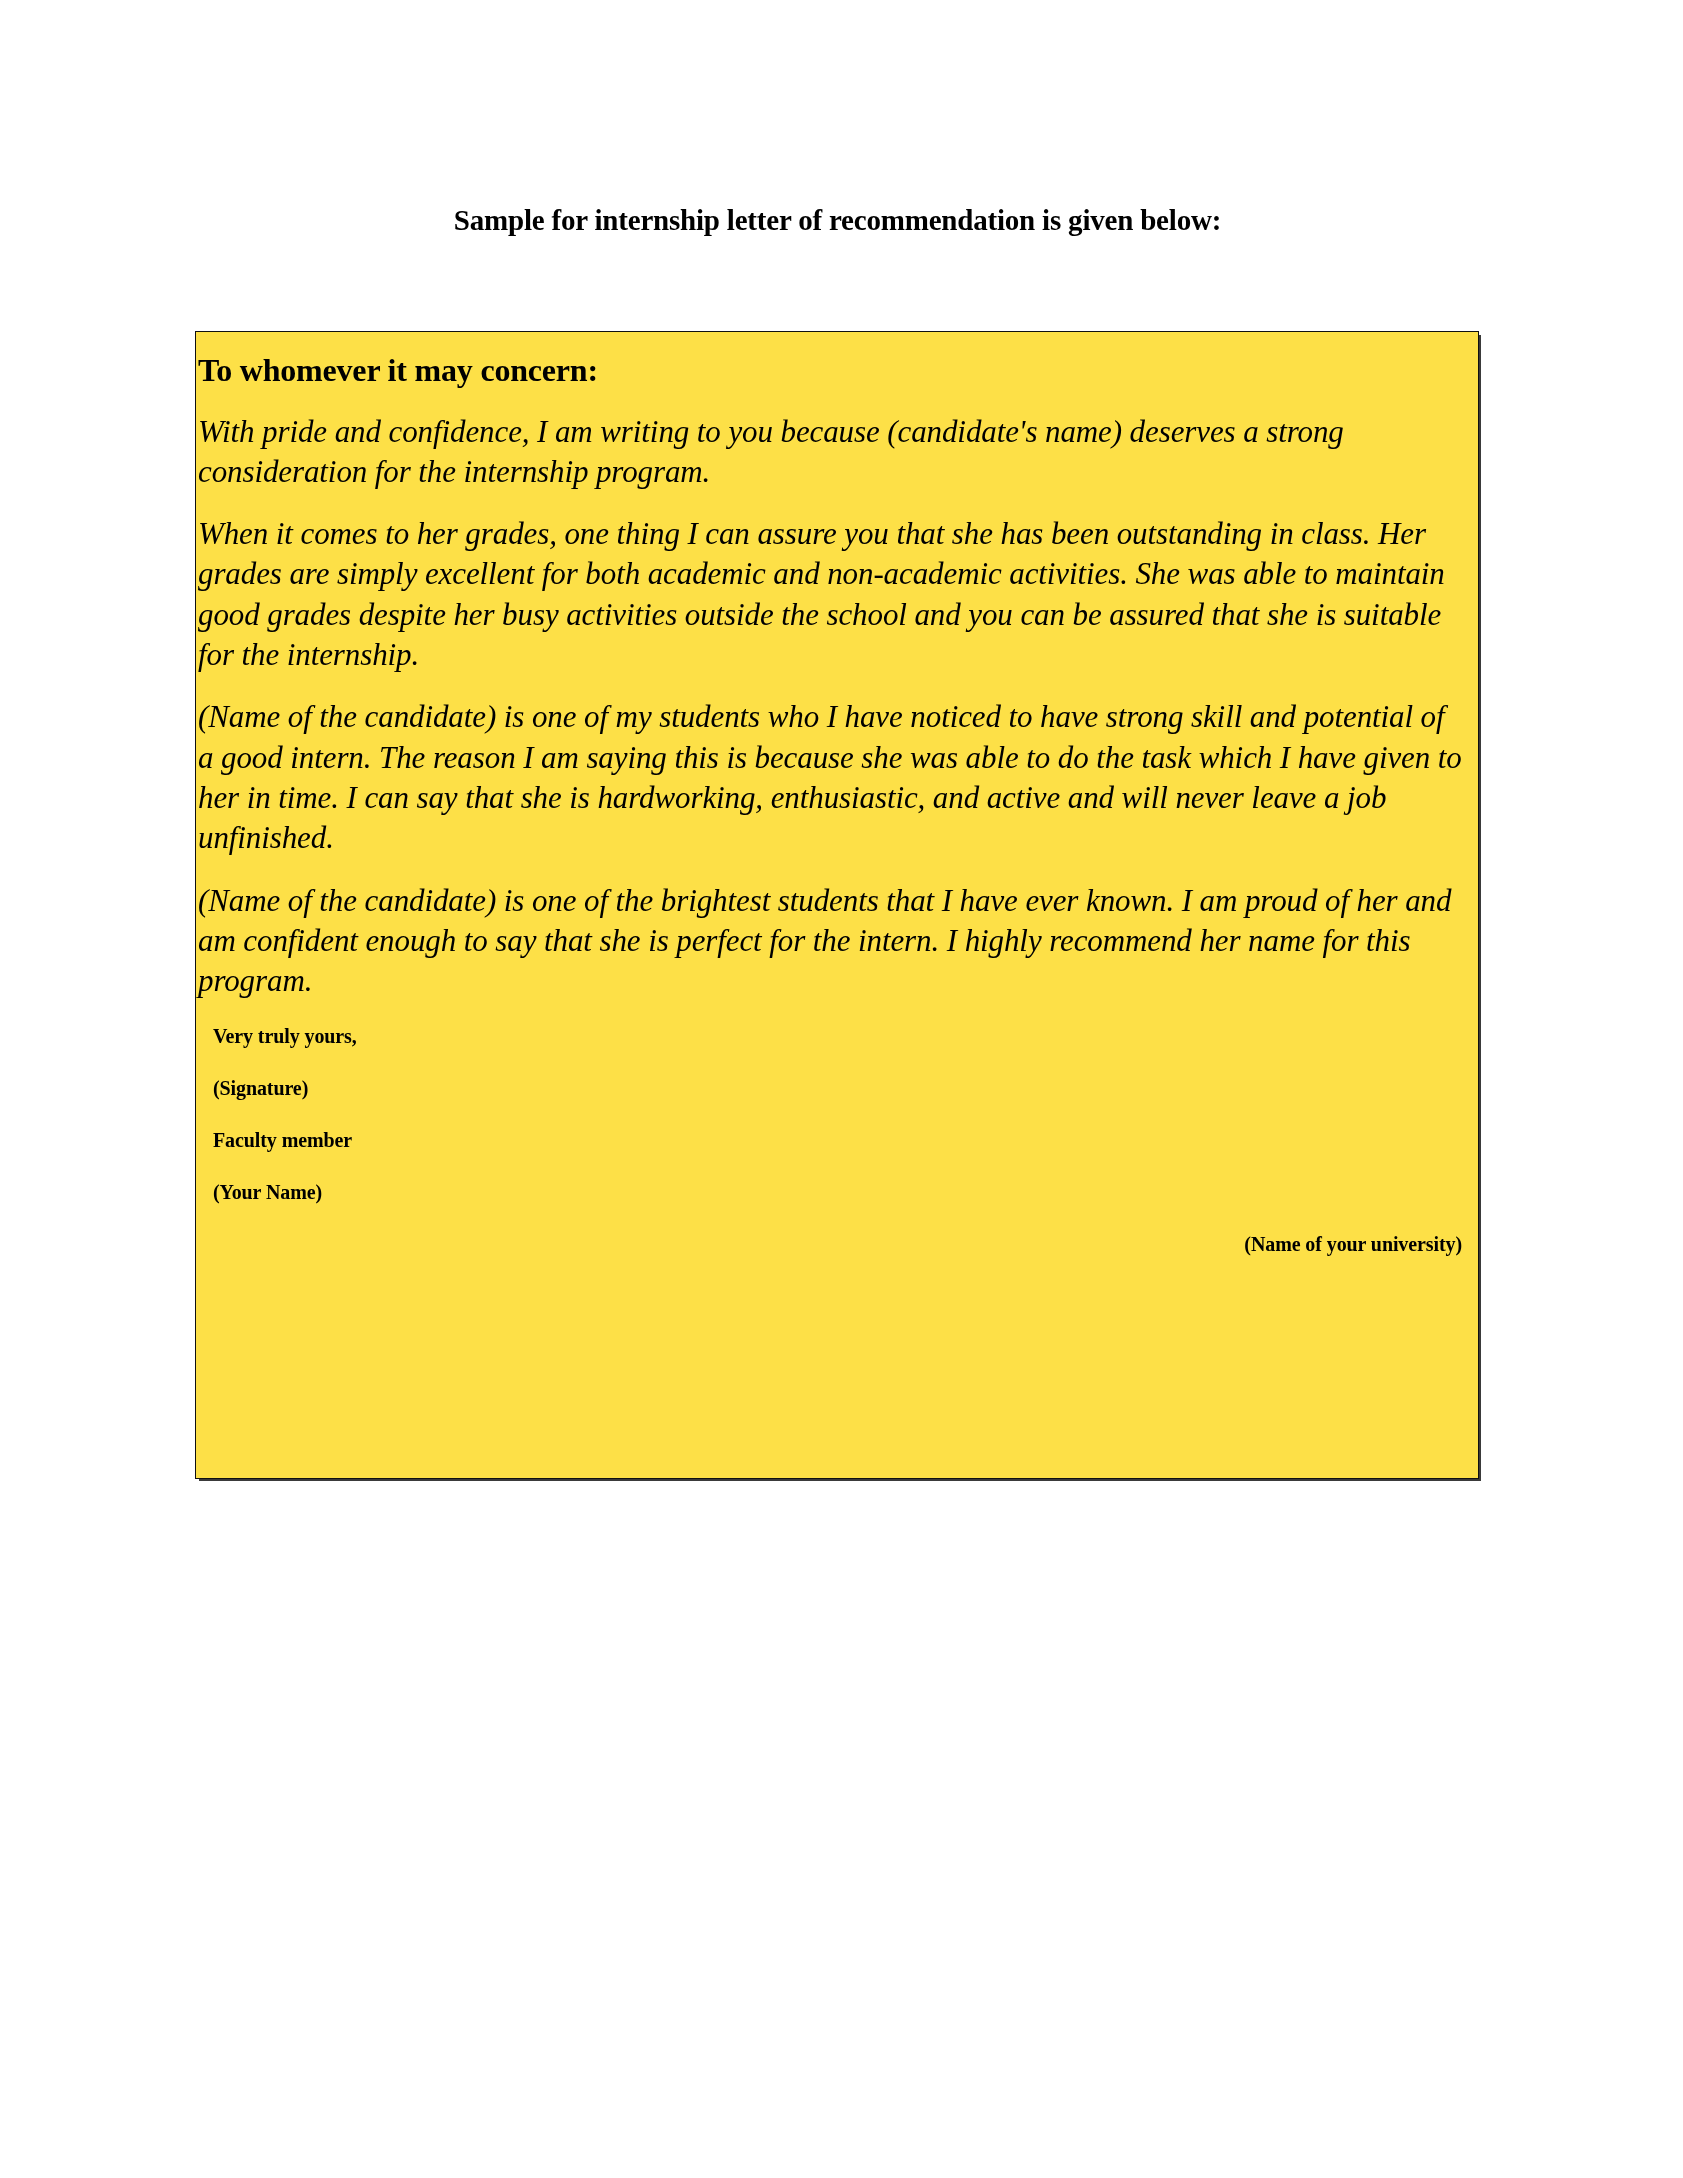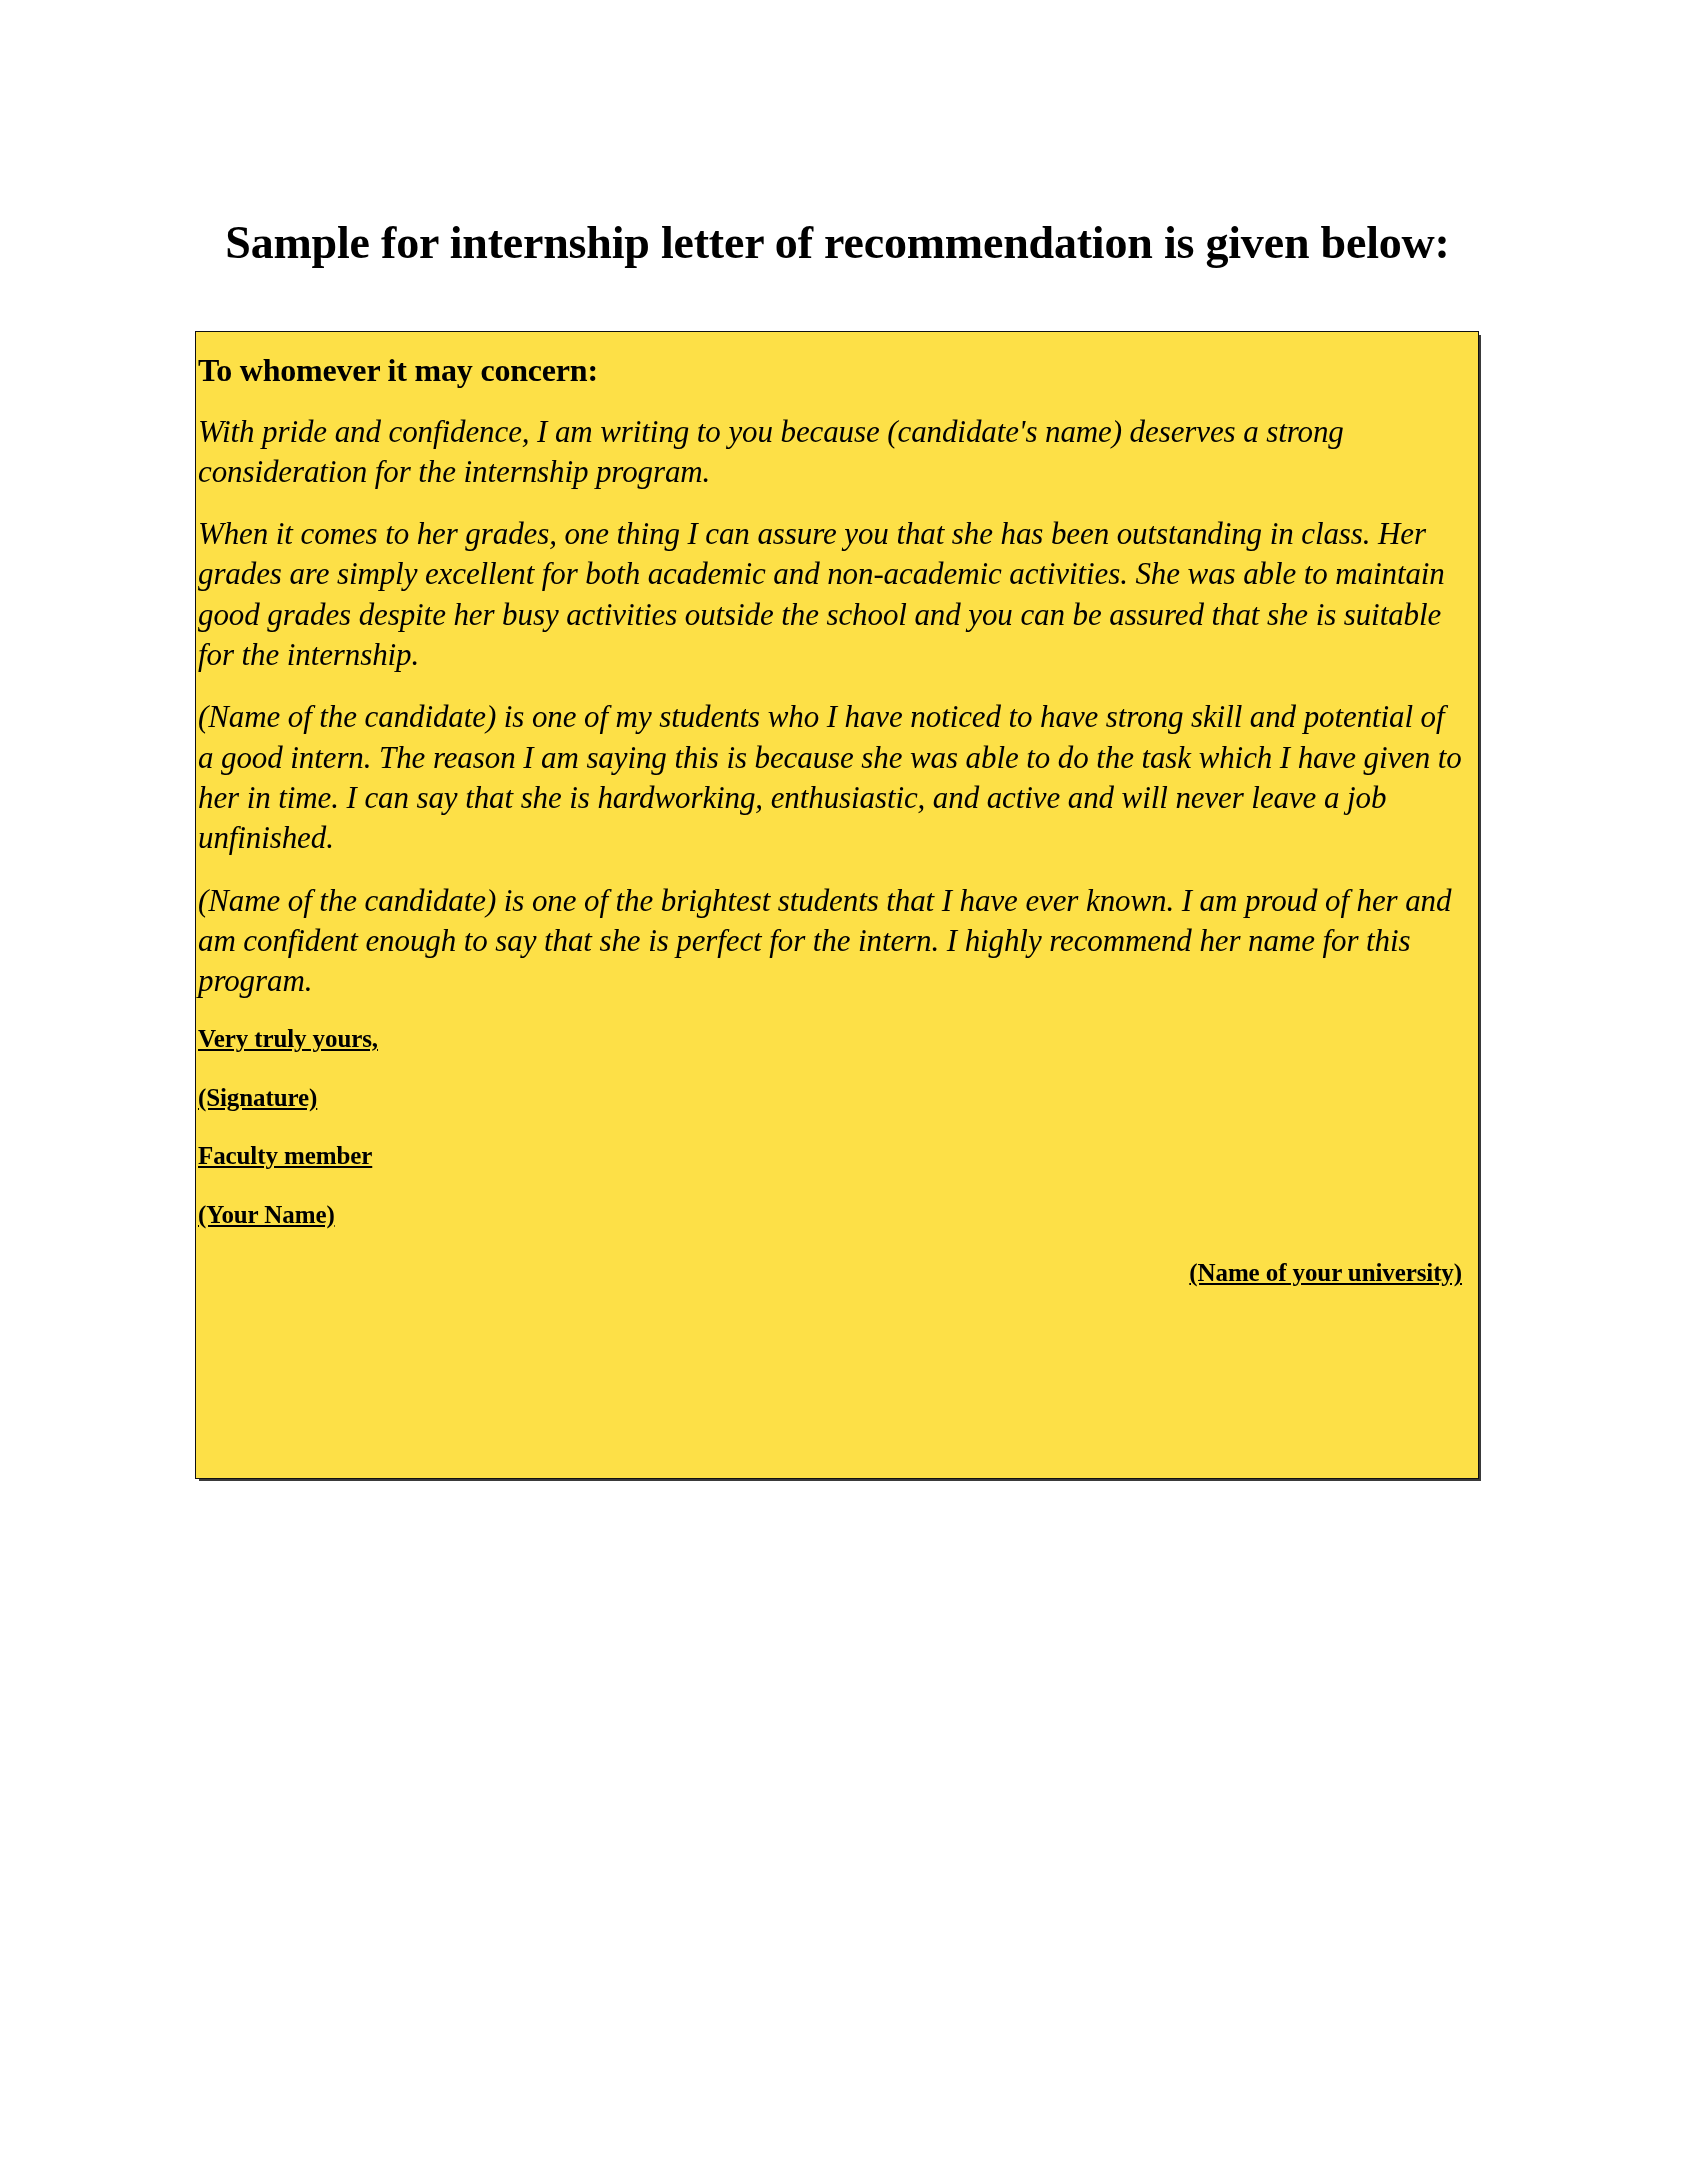--- a/index.html
+++ b/index.html
@@ -32,7 +32,7 @@
     text-align: center;
     font-family: "Liberation Serif", "DejaVu Serif", serif;
     font-weight: bold;
-    font-size: 46px;
+    font-size: 29px;
     line-height: 1.22;
     letter-spacing: -0.2px;
     color: #000000;

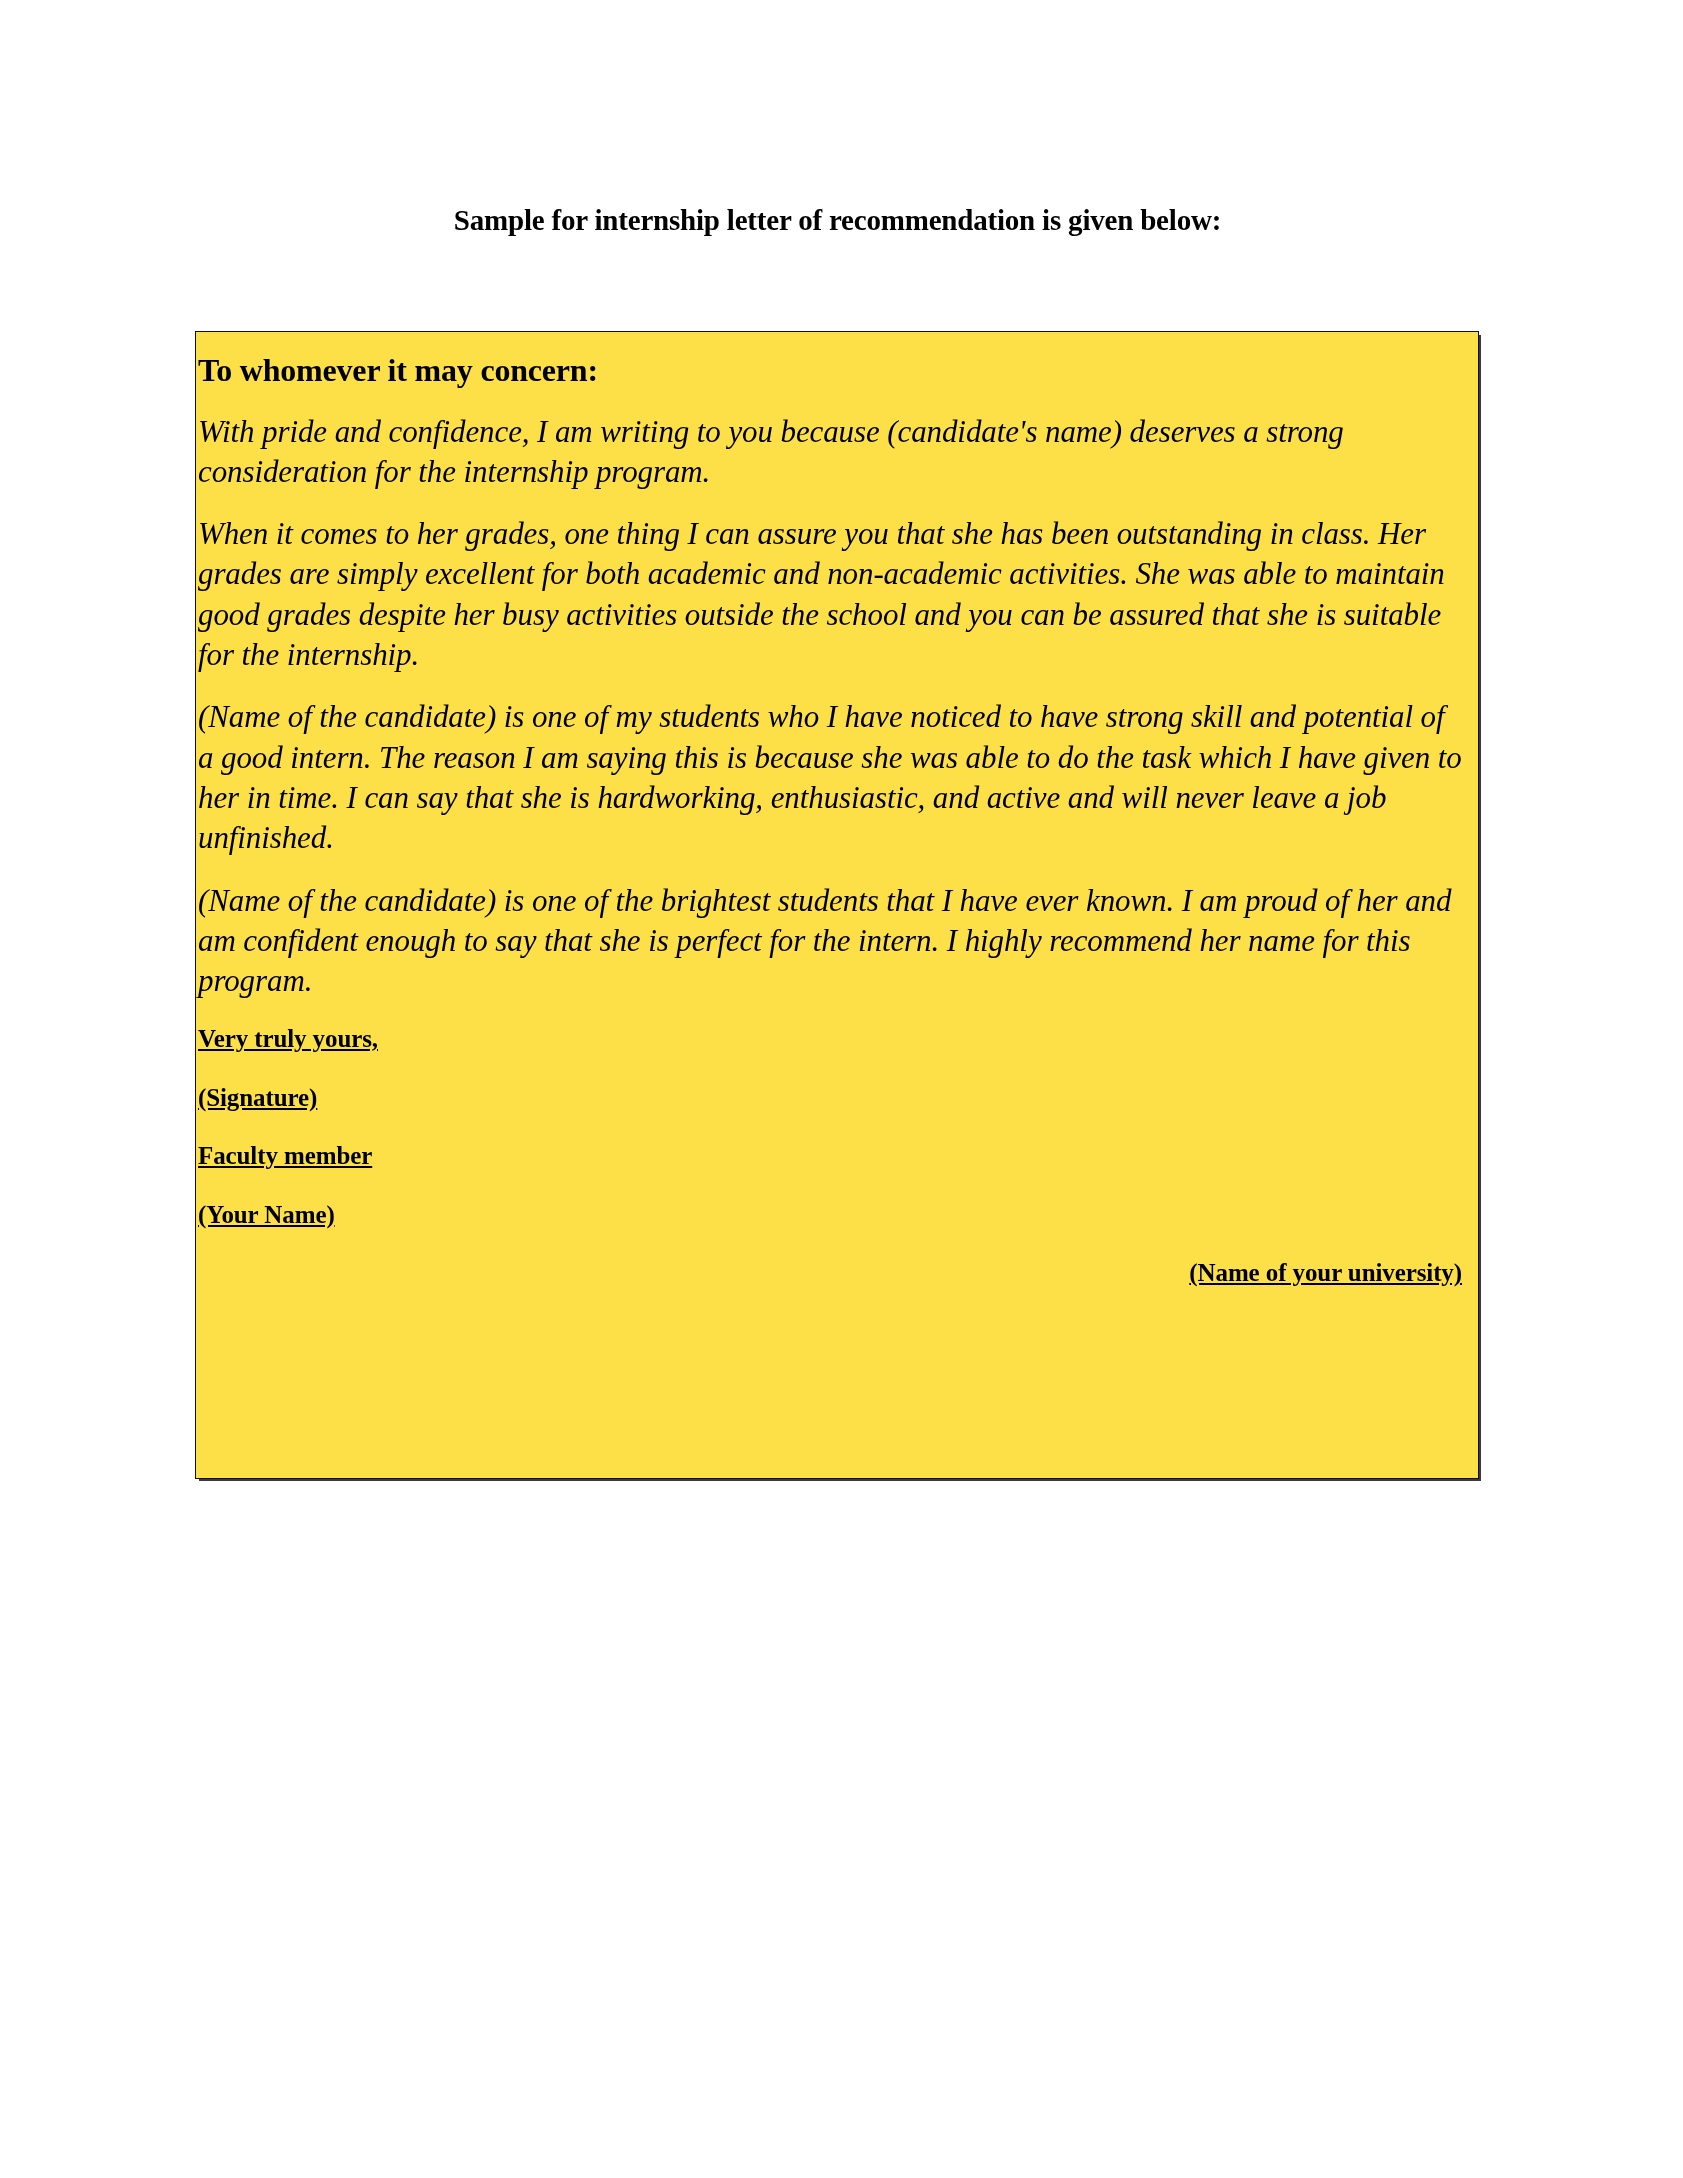--- a/index.html
+++ b/index.html
@@ -80,11 +80,10 @@
   .sign-line {
     font-family: "Liberation Serif", "DejaVu Serif", serif;
     font-weight: bold;
-    font-size: 25px;
+    font-size: 20px;
     line-height: 1.30;
-    margin: 0 0 26px 0;
+    margin: 0 0 26px 15px;
     letter-spacing: -0.1px;
-    text-decoration: underline;
   }
   .sign-line:last-child {
     margin-bottom: 6px;

